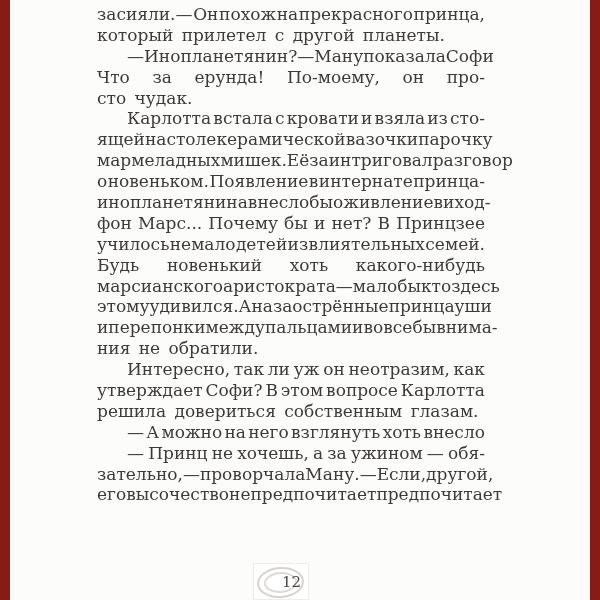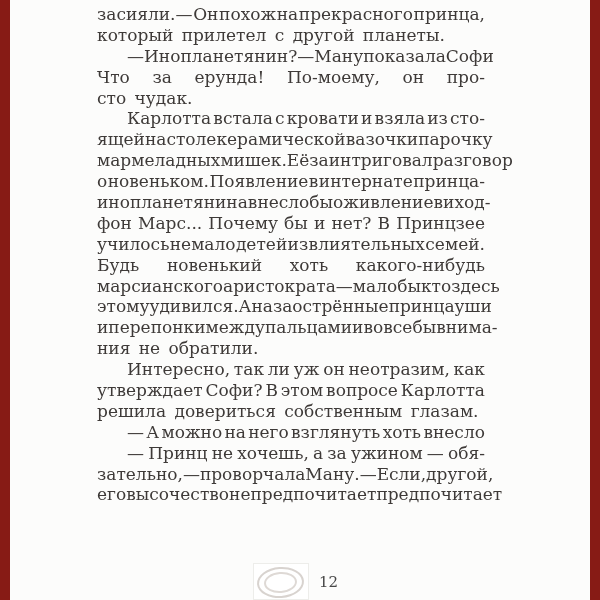--- a/index.html
+++ b/index.html
@@ -30,7 +30,6 @@
     position:absolute;left:253px;top:566px;width:77px;height:32px;
     text-align:center;line-height:32px;font-size:15px;
     font-family:"DejaVu Serif","Liberation Serif",serif;
-    padding-left:37px;
   }
 </style>
 </head>

